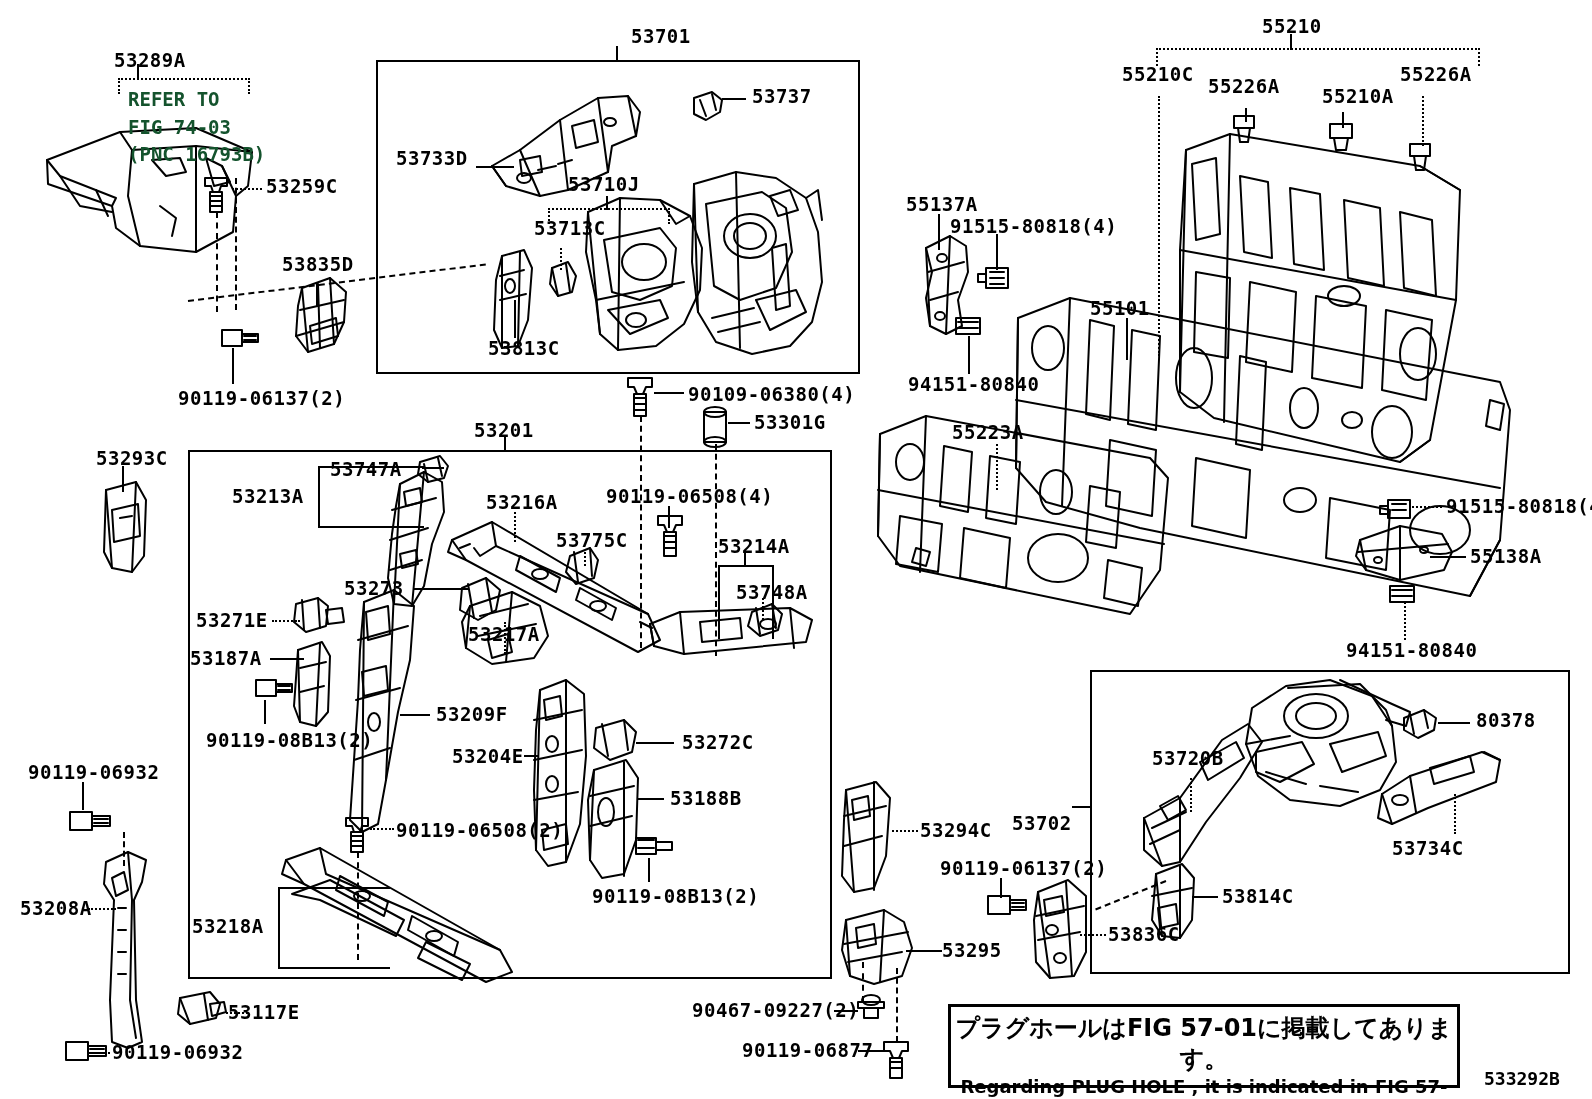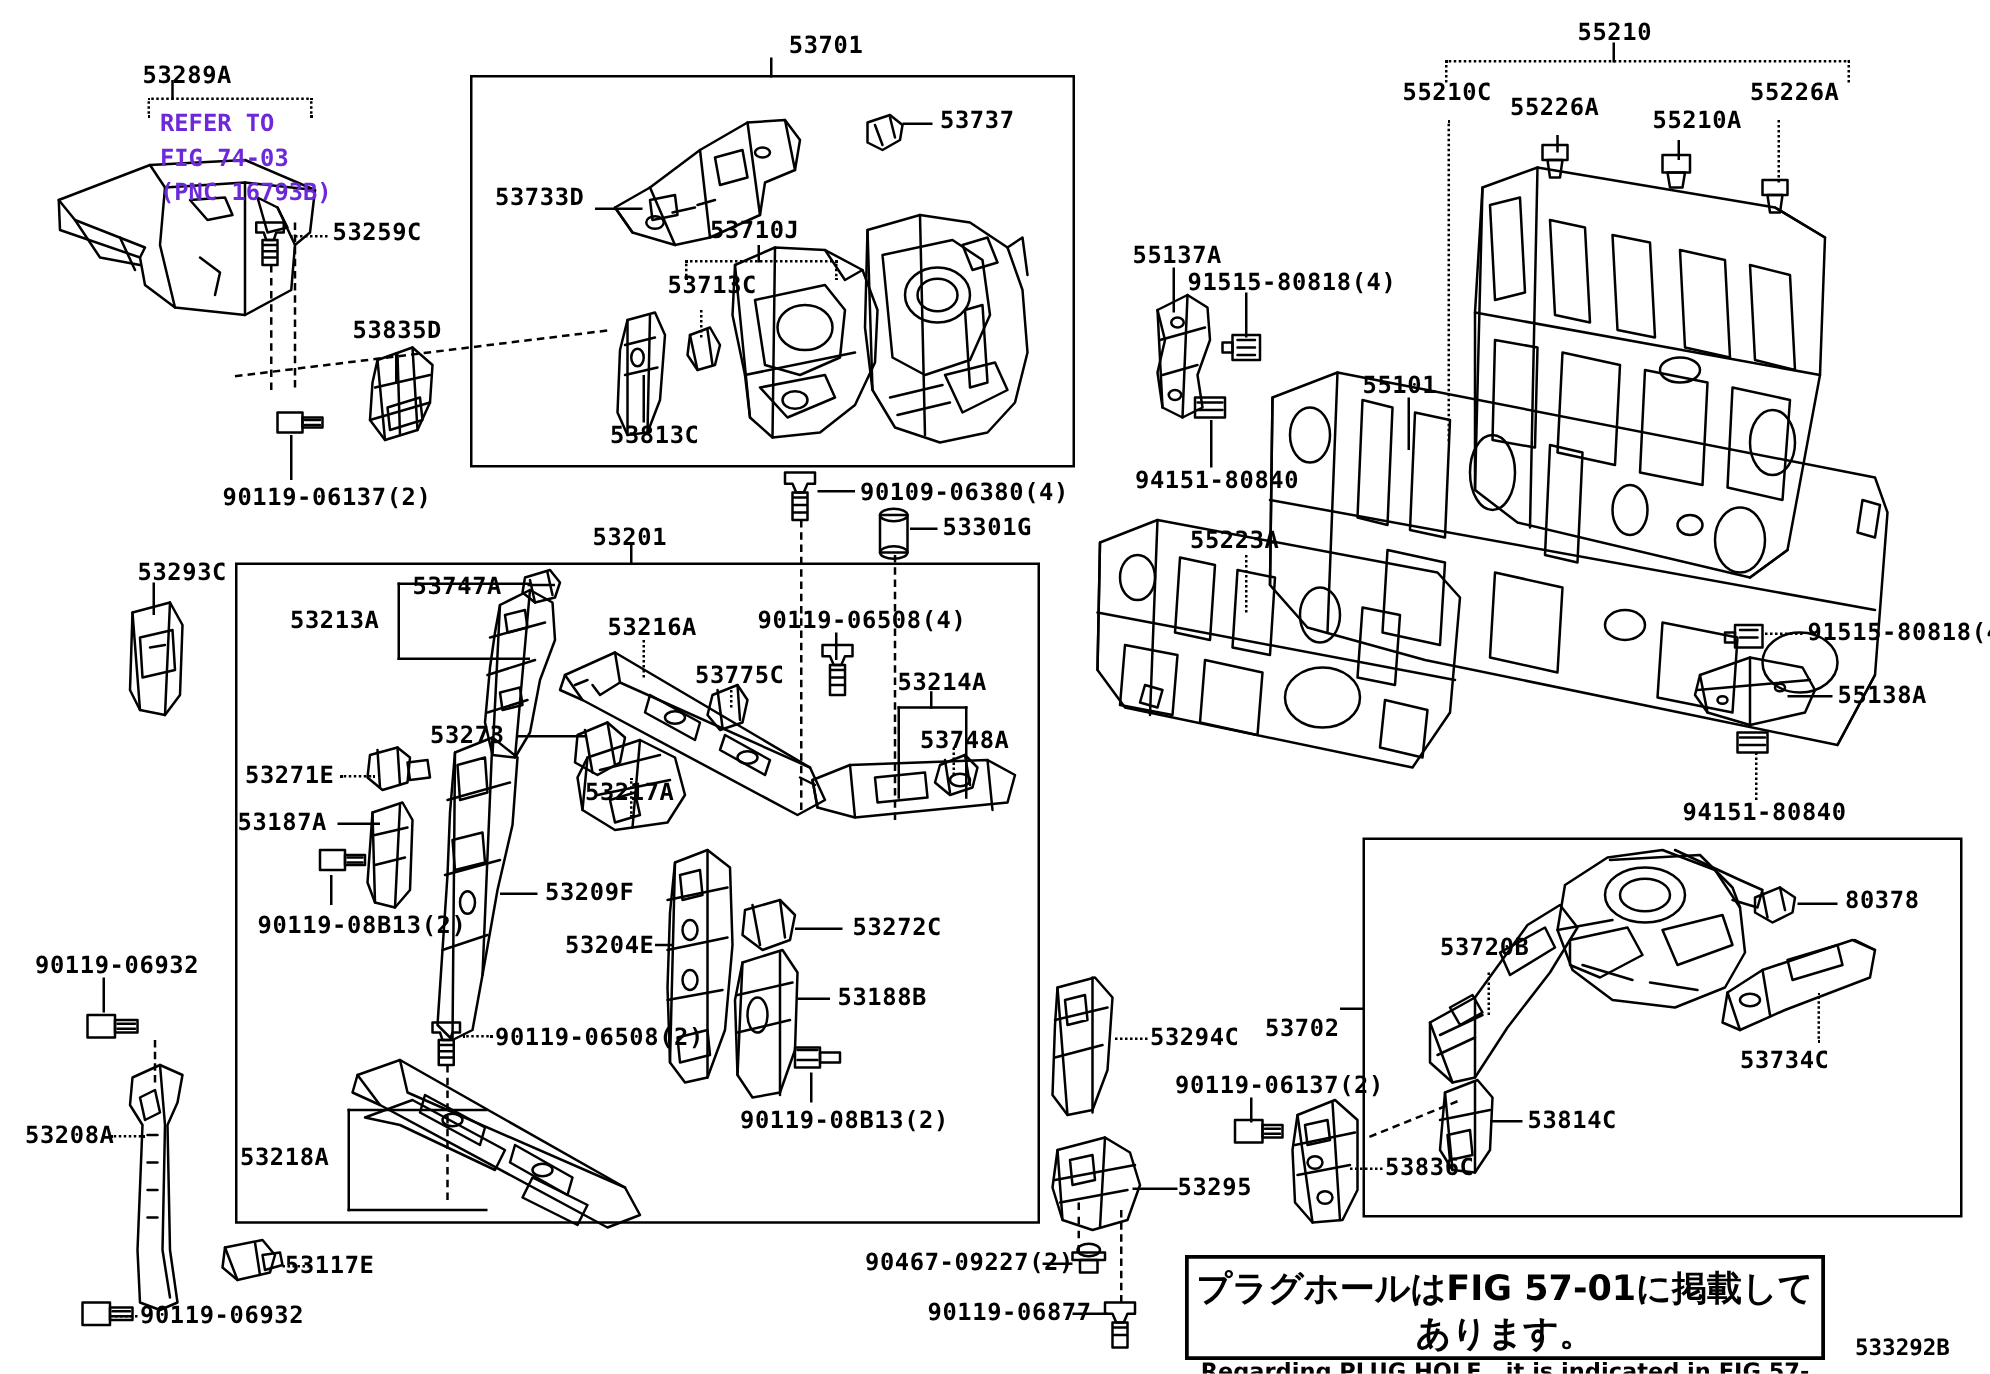--- a/index.html
+++ b/index.html
@@ -57,7 +57,7 @@
   .refblock{
     position:absolute;
     font-family:"DejaVu Sans Mono","Liberation Mono",monospace;
-    font-weight:bold;font-size:19px;line-height:1.45;color:#6d28d9;white-space:pre;
+    font-weight:bold;font-size:19px;line-height:1.45;color:#14532d;white-space:pre;
   }
   .figcode{
     position:absolute;

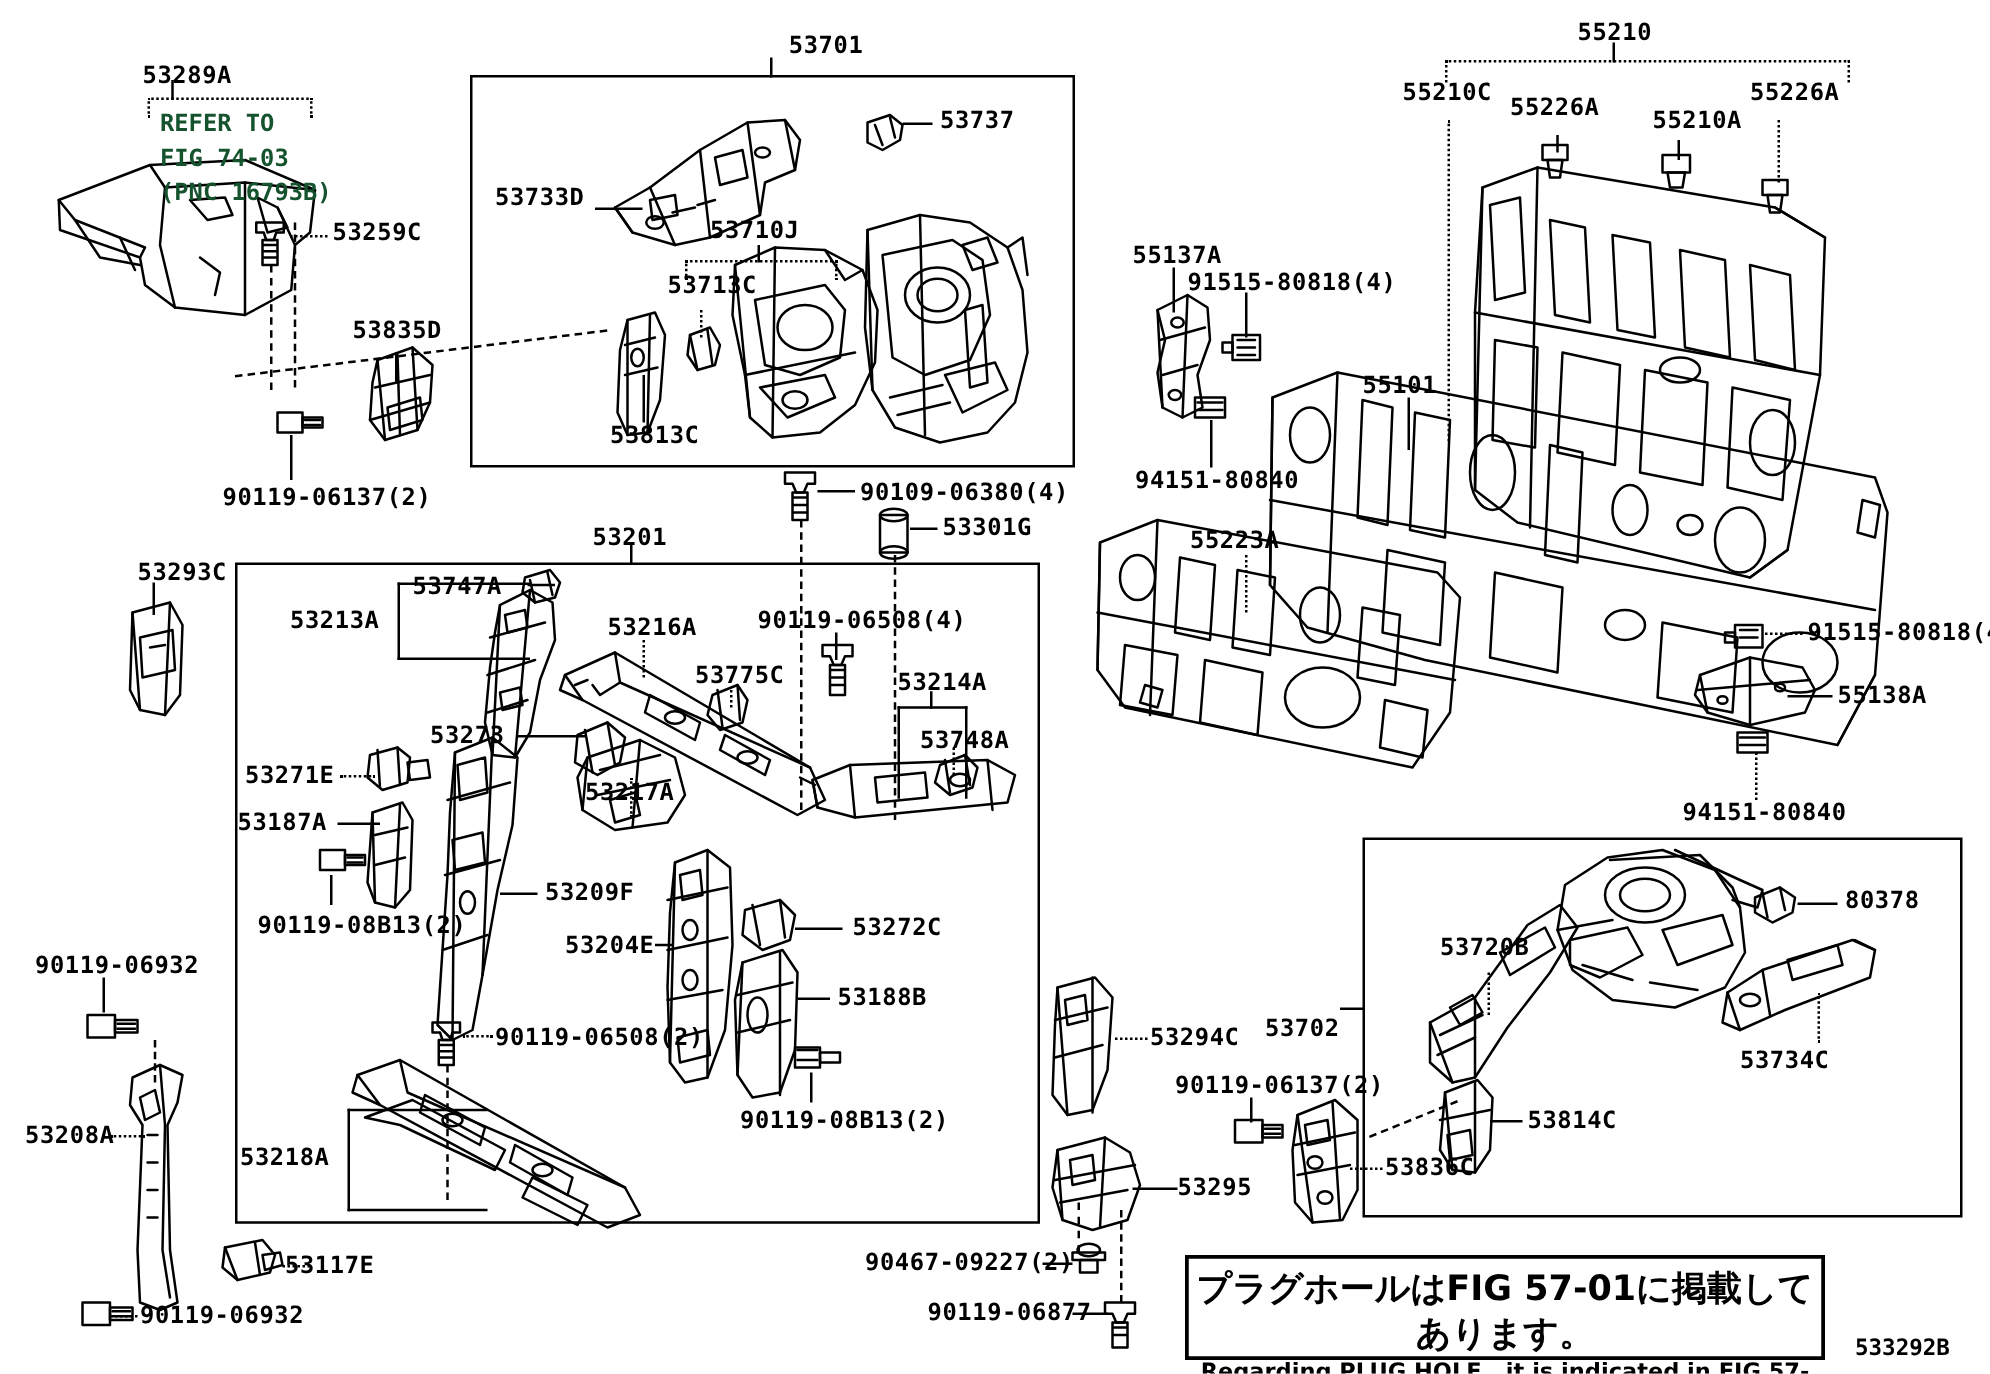--- a/index.html
+++ b/index.html
@@ -611,7 +611,7 @@
   <div class="lbl" style="left:688px;top:382px;">90109-06380(4)</div>
   <div class="lbl" style="left:754px;top:410px;">53301G</div>
   <div class="lbl" style="left:474px;top:418px;">53201</div>
-  <div class="lbl" style="left:96px;top:446px;margin-left:14px;">53293C</div>
+  <div class="lbl" style="left:96px;top:446px;">53293C</div>
   <div class="lbl" style="left:330px;top:457px;">53747A</div>
   <div class="lbl" style="left:232px;top:484px;">53213A</div>
   <div class="lbl" style="left:486px;top:490px;">53216A</div>

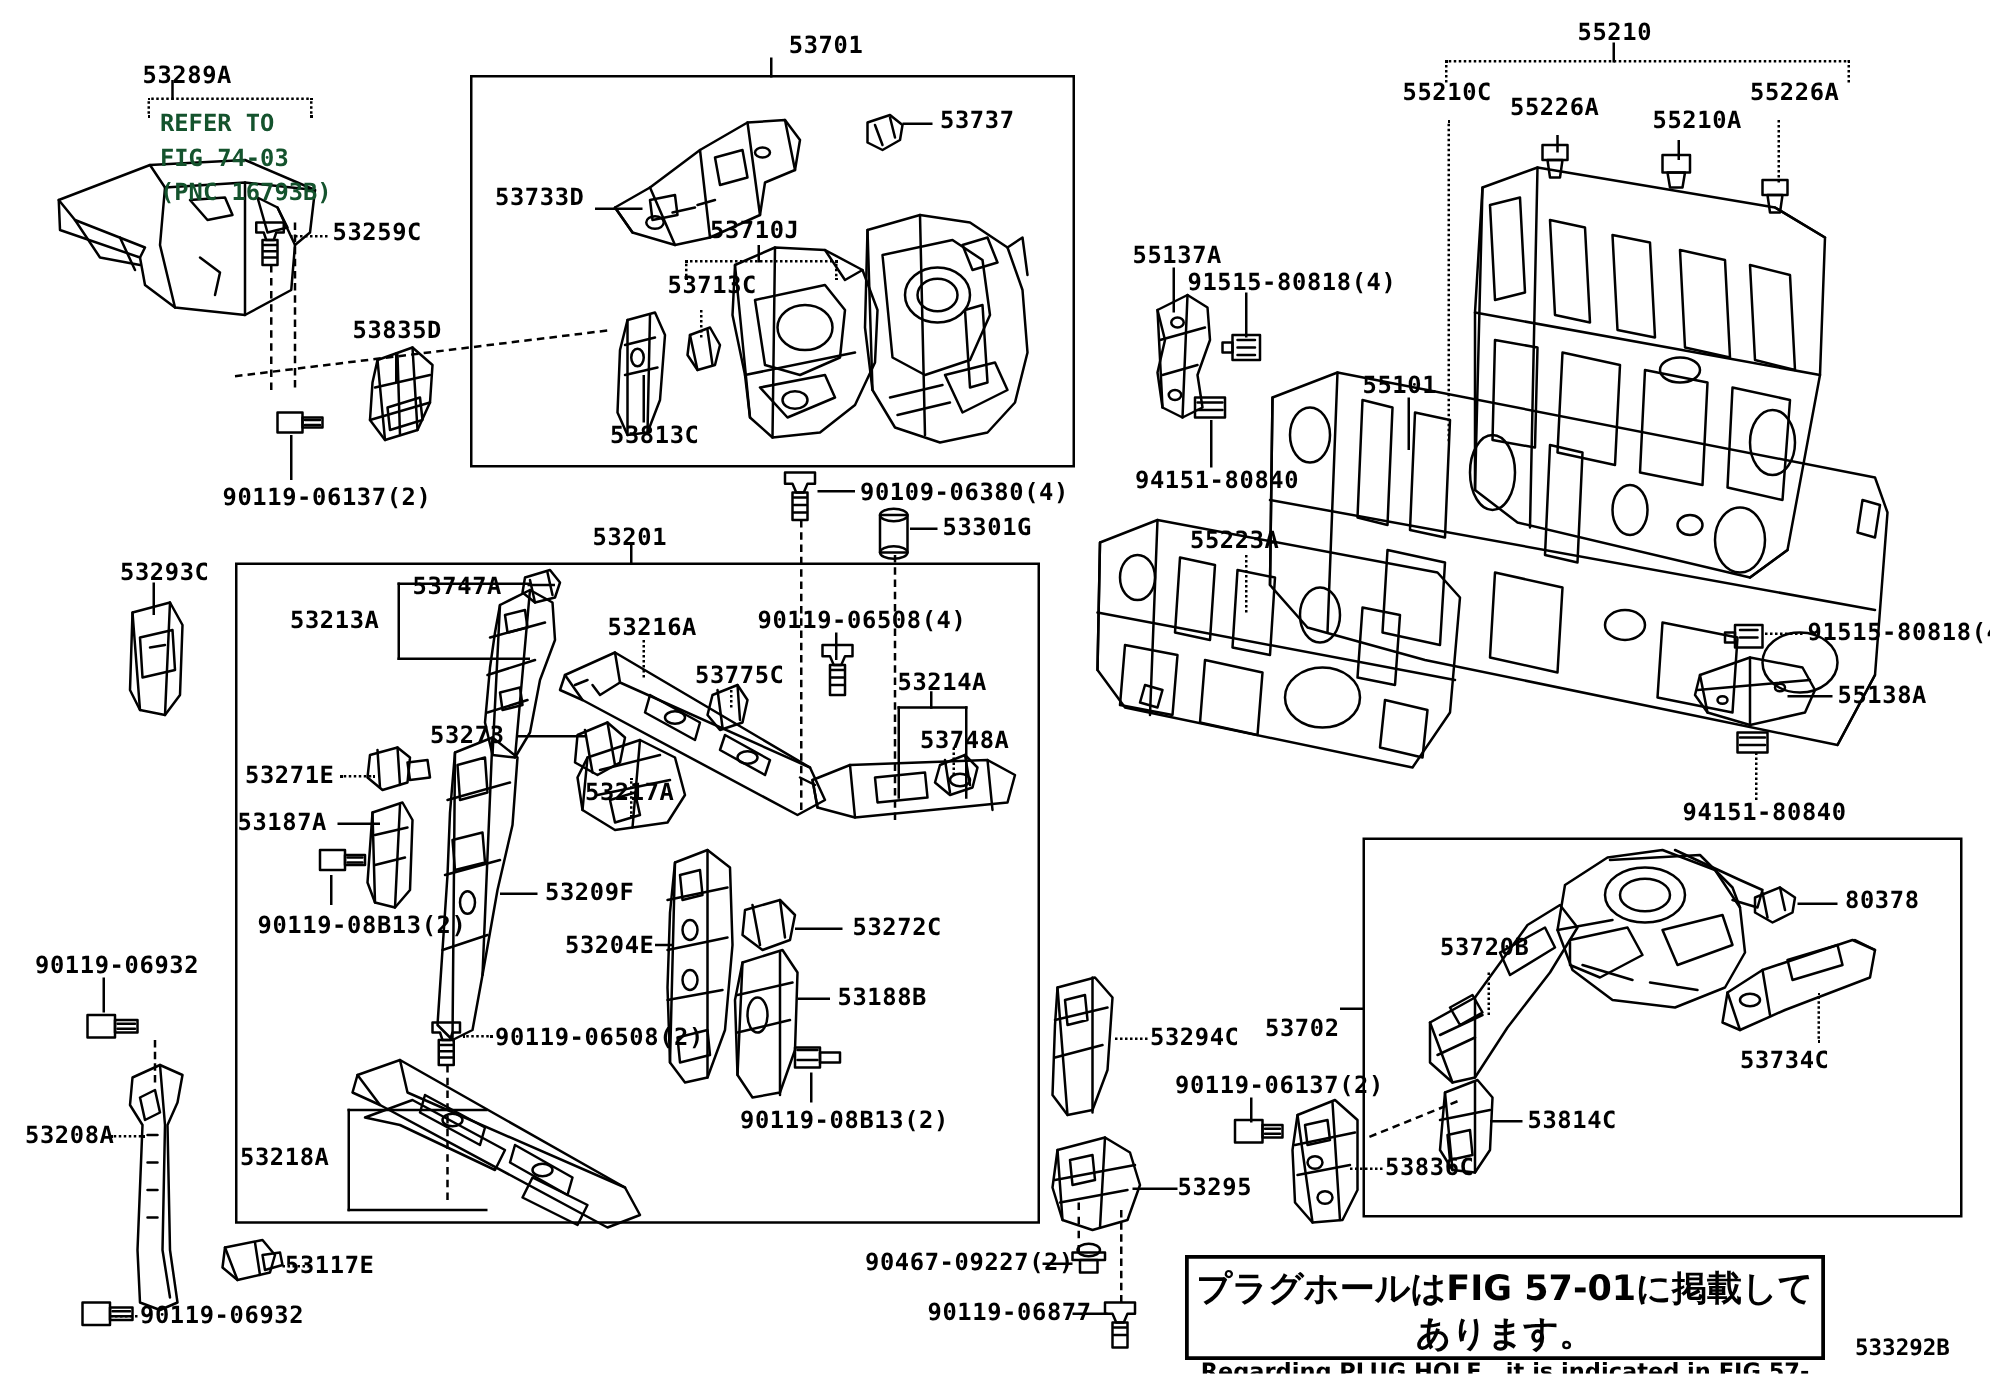--- a/index.html
+++ b/index.html
@@ -44,7 +44,7 @@
   }
   .note-jp{
     font-family:"DejaVu Sans","Liberation Sans",sans-serif;
-    font-weight:bold;font-size:28px;color:#000;line-height:1.3;
+    font-weight:bold;font-size:24px;color:#000;line-height:1.3;
   }
   .note-en{
     font-family:"DejaVu Sans","Liberation Sans",sans-serif;

